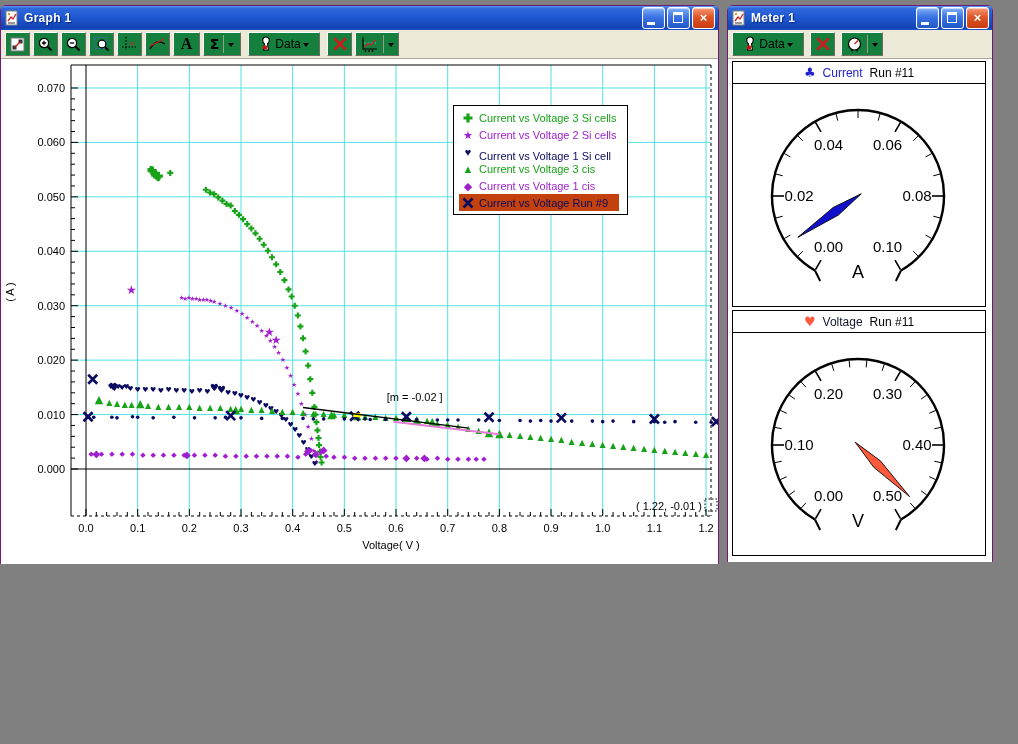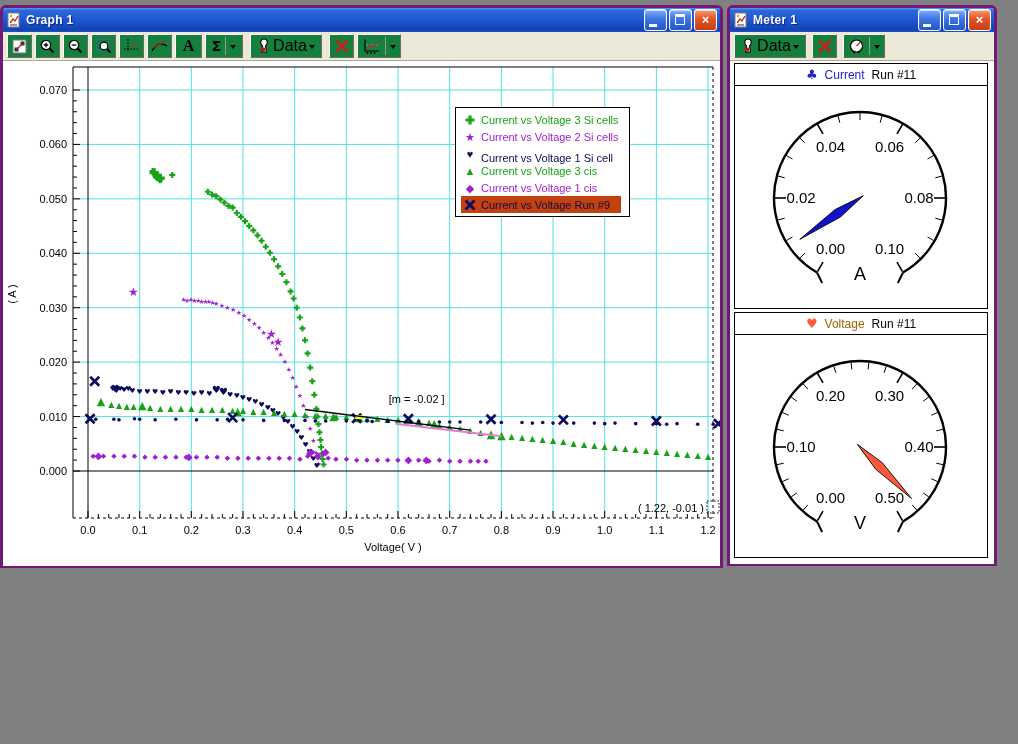--- a/index.html
+++ b/index.html
@@ -5,7 +5,7 @@
   html,body{margin:0;padding:0;}
   body{width:1018px;height:744px;background:#808080;position:relative;overflow:hidden;
        font-family:"Liberation Sans",sans-serif;}
-  .window{position:absolute;border:3px solid #701a75;border-radius:6px 6px 0 0;
+  .window{position:absolute;border:1px solid #701a75;border-radius:6px 6px 0 0;
           background:#ECE9D8;box-shadow:inset 0 0 0 1px #9DB9F0;}
   .titlebar{height:24px;display:flex;align-items:center;padding:0 3px;gap:4px;
             background:linear-gradient(180deg,#5A96F2 0%,#2E68DC 10%,#2059D2 45%,#1243B4 90%,#1C51C4 100%);

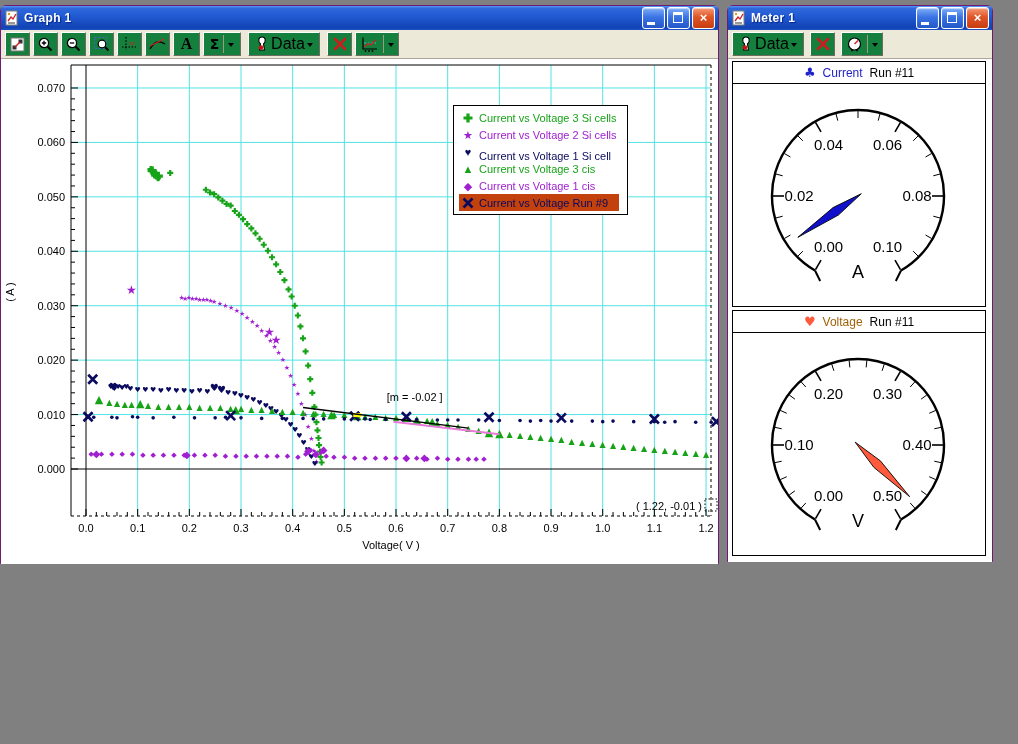--- a/index.html
+++ b/index.html
@@ -28,7 +28,7 @@
   .tb{height:24px;min-width:25px;background:#15803d;display:flex;align-items:center;
       justify-content:center;gap:2px;padding:0 2px;box-sizing:border-box;
       border:1px solid;border-color:#FFFFFF #6F6D62 #6F6D62 #FFFFFF;}
-  .tb .lbl{font-size:16px;color:#000;}
+  .tb .lbl{font-size:12px;color:#000;}
   .tb .big{font-size:14px;font-weight:bold;}
   .dd-arrow{width:0;height:0;border:3px solid transparent;border-top:4px solid #000;margin-top:4px;}
   .content{position:relative;background:#fff;overflow:hidden;}

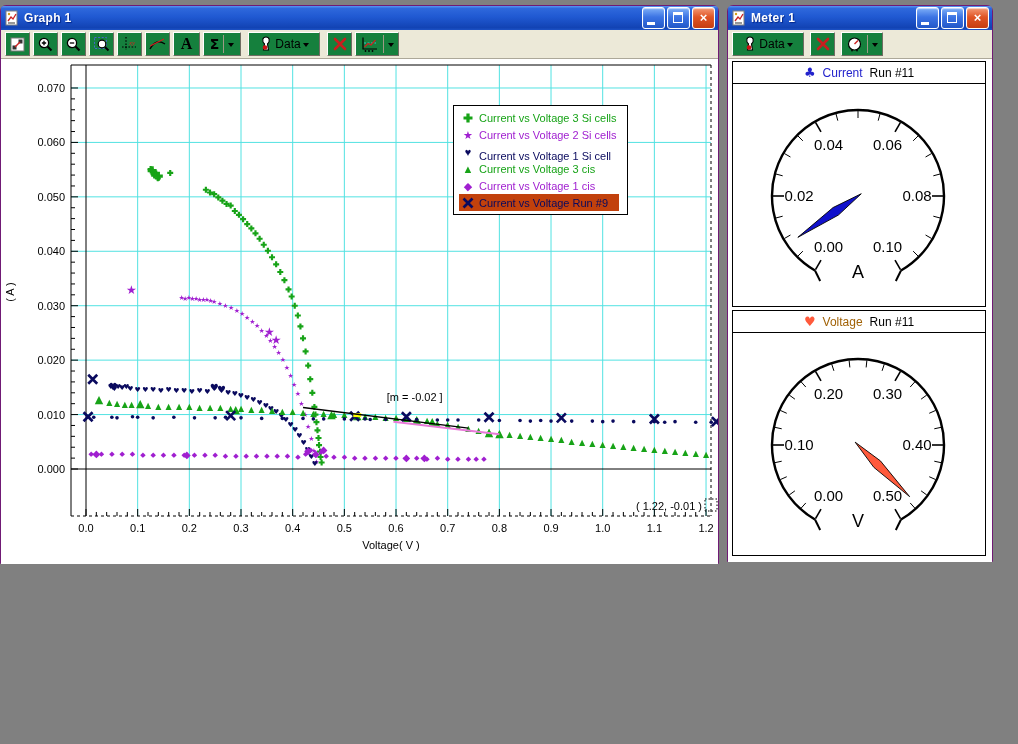--- a/index.html
+++ b/index.html
@@ -738,7 +738,7 @@
     <div class="panel" style="top:251px;height:244px;">
       <div class="panel-header">
         <span class="suit glyph" id="suit-2" style="color: rgb(255, 90, 60);">♥</span>
-        <span id="name-2" style="color: #a16207;">Voltage</span>
+        <span id="name-2" style="color: #0f172a;">Voltage</span>
         <span>Run #11</span>
       </div>
       <svg class="gauge-svg" id="gauge-2" width="250" height="221" viewBox="0 0 250 221">

